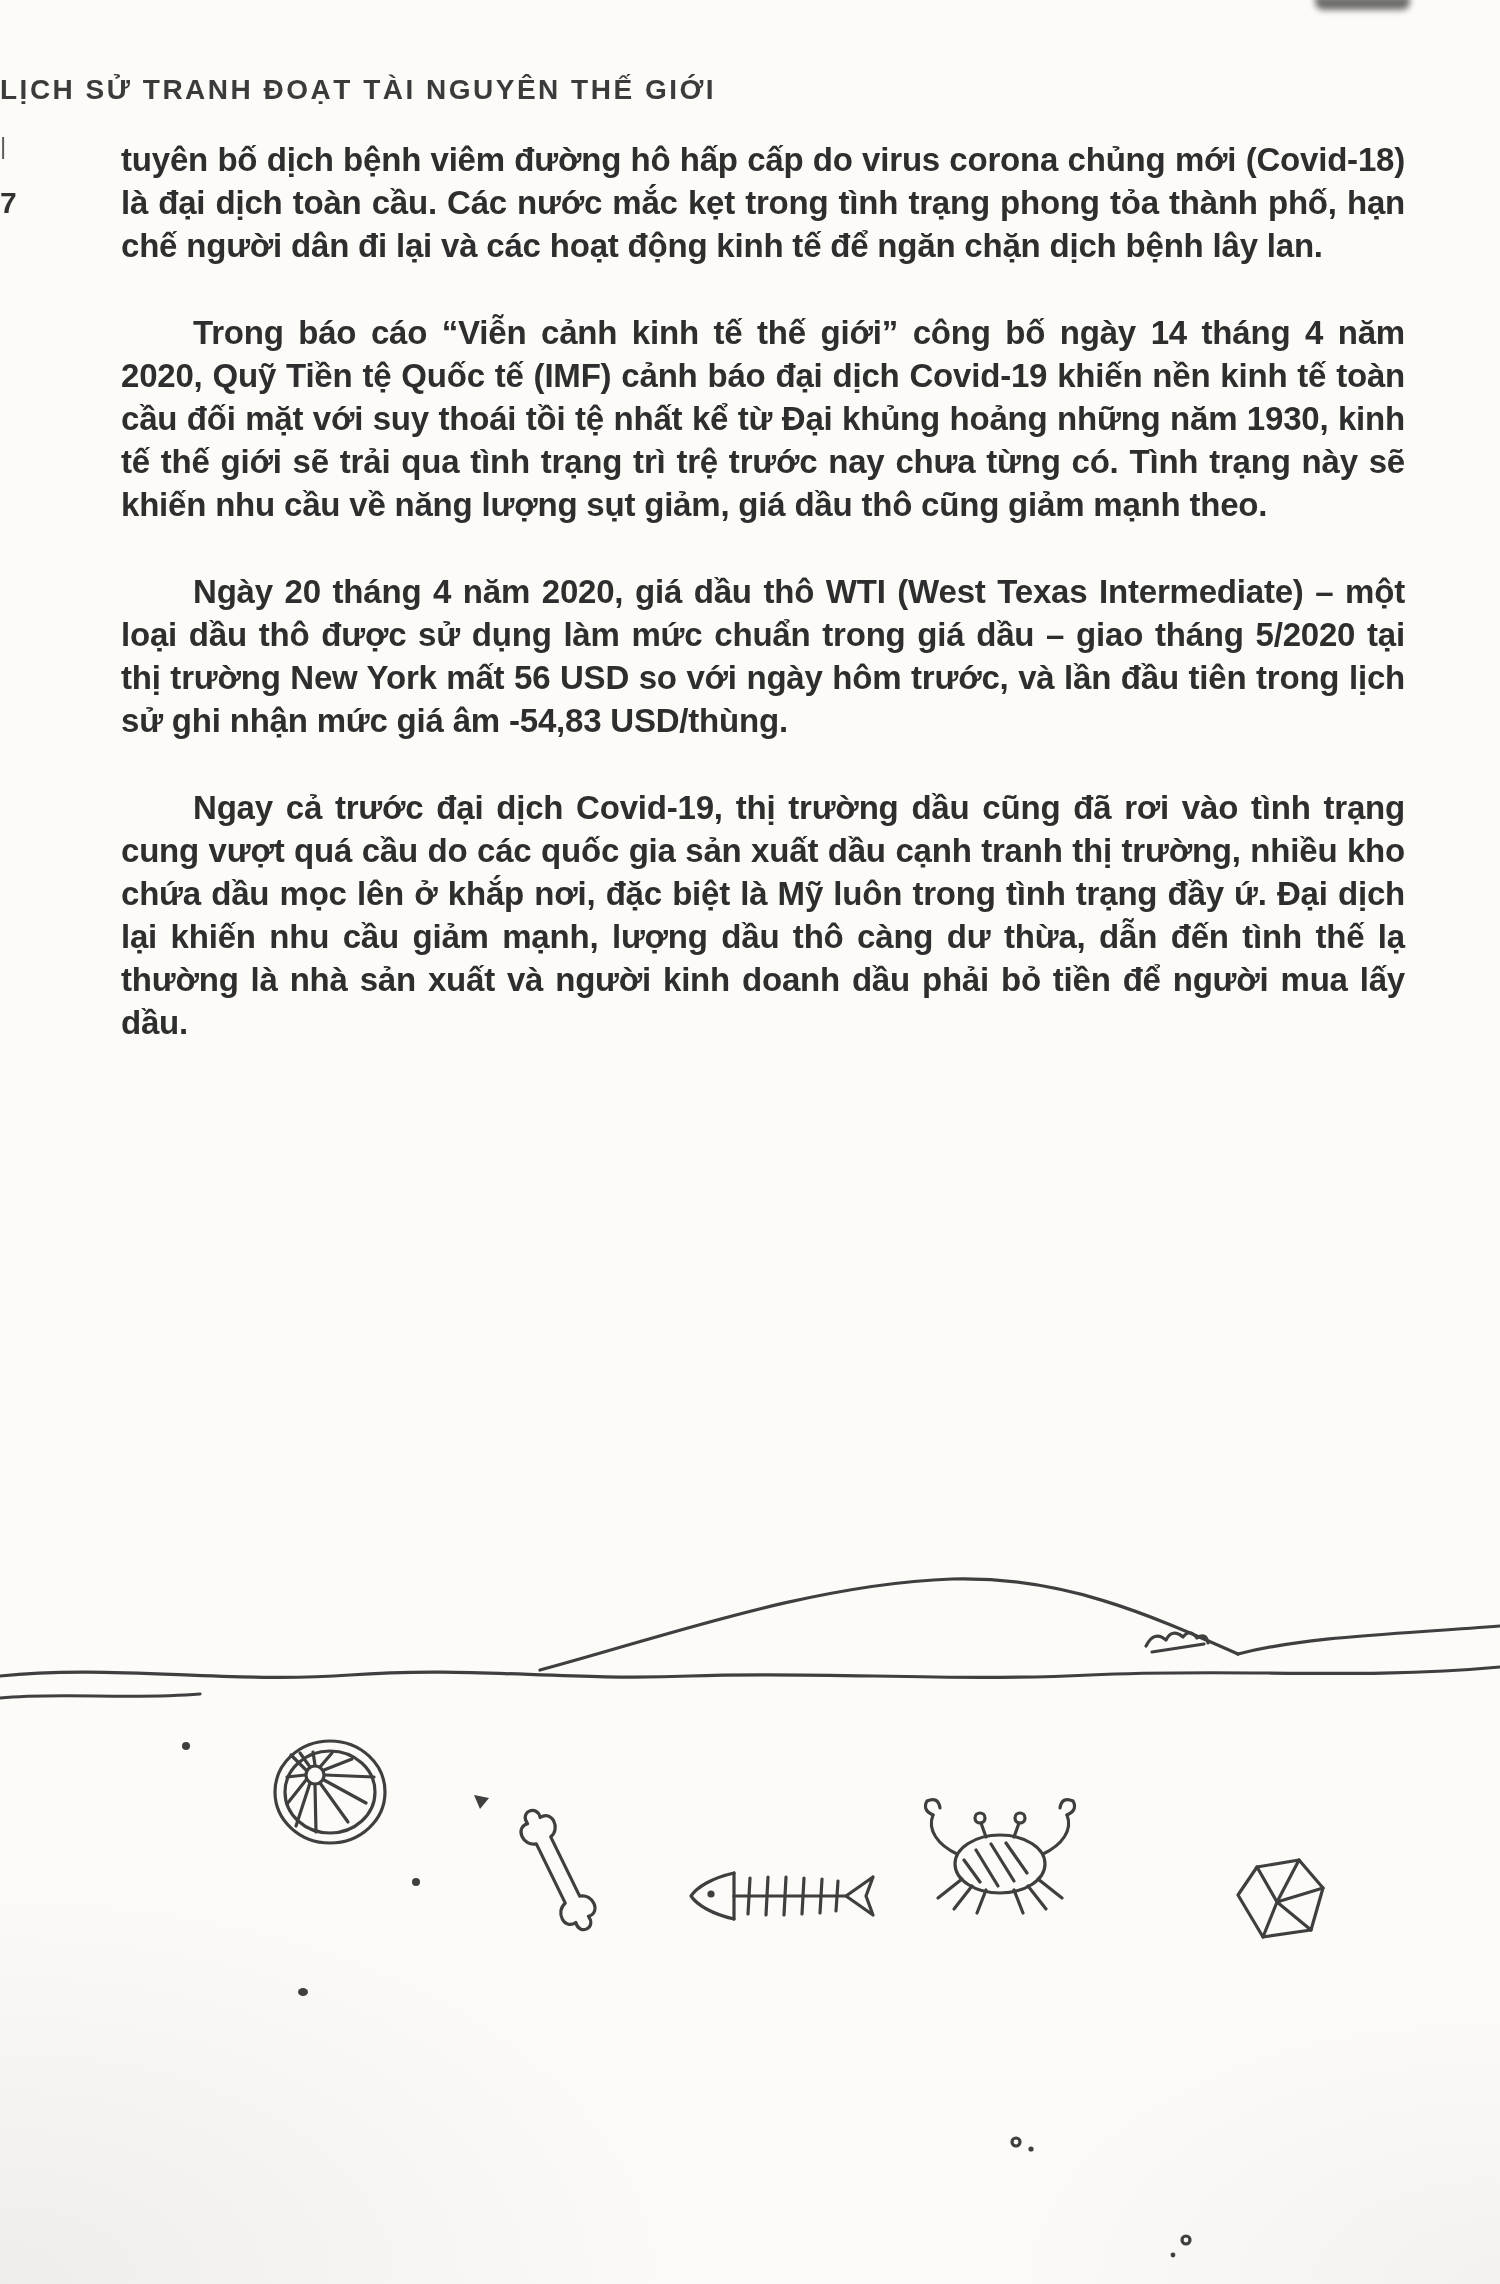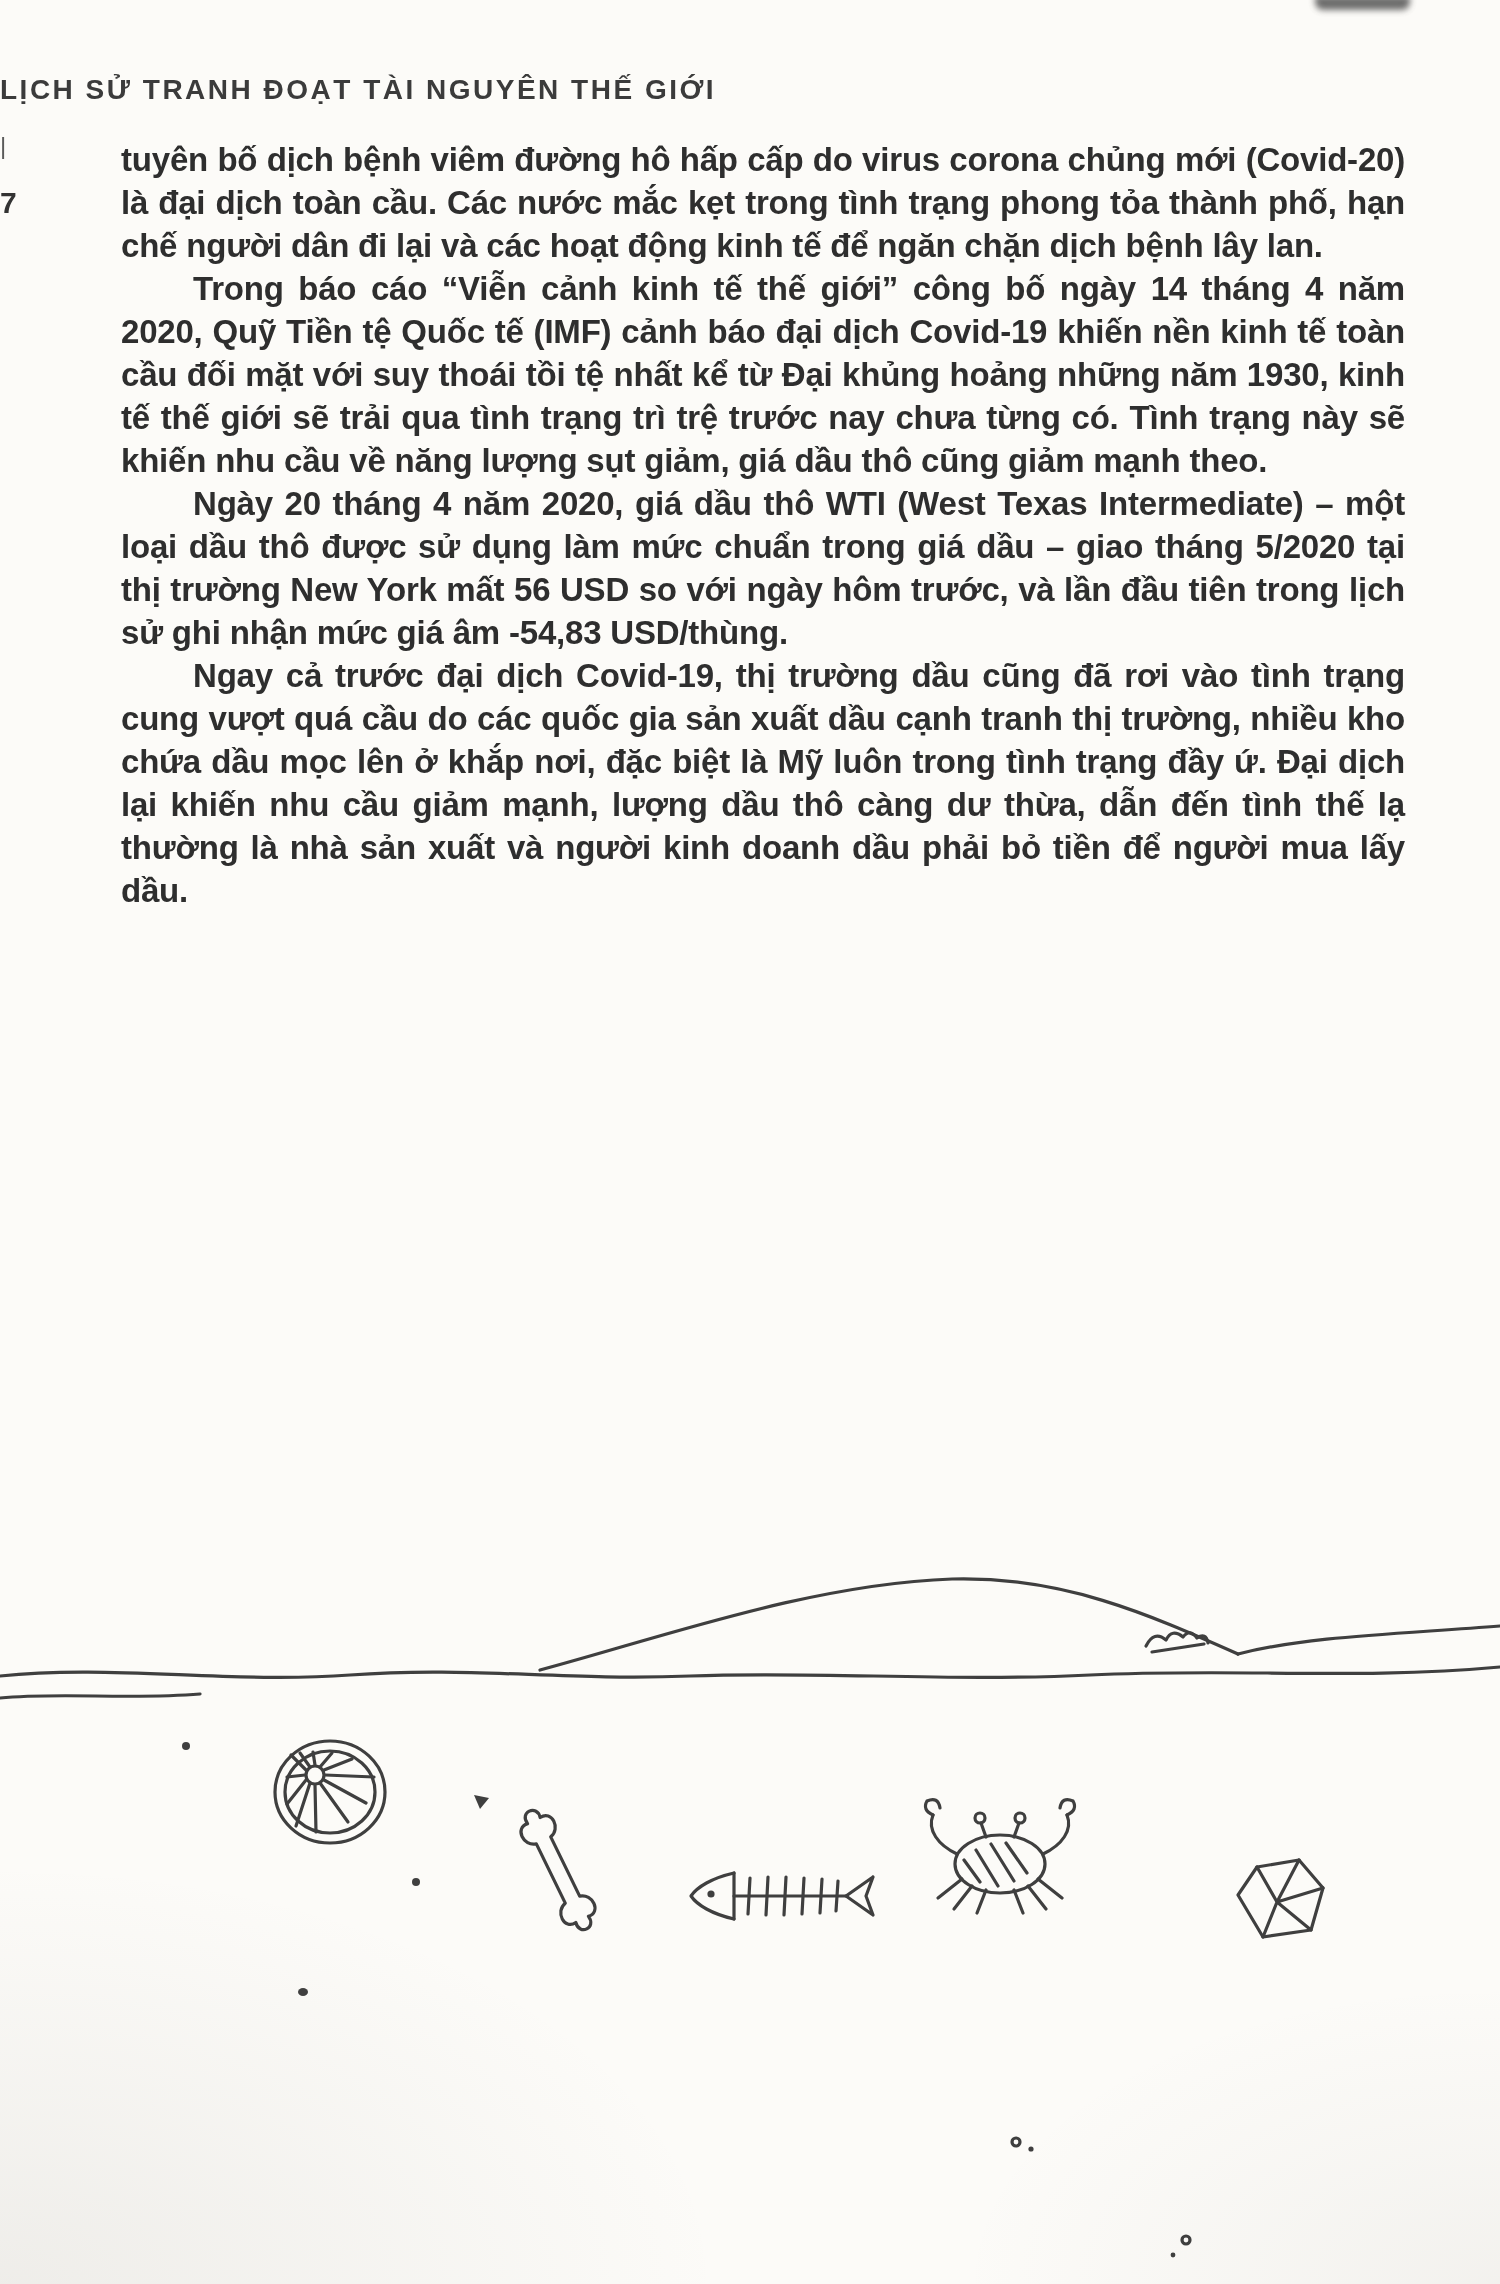--- a/index.html
+++ b/index.html
@@ -101,7 +101,7 @@
 </header>
 
 <main class="page-body">
-  <p>tuyên bố dịch bệnh viêm đường hô hấp cấp do virus corona chủng mới (Covid-20) là đại dịch toàn cầu. Các nước mắc kẹt trong tình trạng phong tỏa thành phố, hạn chế người dân đi lại và các hoạt động kinh tế để ngăn chặn dịch bệnh lây lan.</p>
+  <p>tuyên bố dịch bệnh viêm đường hô hấp cấp do virus corona chủng mới (Covid-18) là đại dịch toàn cầu. Các nước mắc kẹt trong tình trạng phong tỏa thành phố, hạn chế người dân đi lại và các hoạt động kinh tế để ngăn chặn dịch bệnh lây lan.</p>
   <p class="indent">Trong báo cáo “Viễn cảnh kinh tế thế giới” công bố ngày 14 tháng 4 năm 2020, Quỹ Tiền tệ Quốc tế (IMF) cảnh báo đại dịch Covid-19 khiến nền kinh tế toàn cầu đối mặt với suy thoái tồi tệ nhất kể từ Đại khủng hoảng những năm 1930, kinh tế thế giới sẽ trải qua tình trạng trì trệ trước nay chưa từng có. Tình trạng này sẽ khiến nhu cầu về năng lượng sụt giảm, giá dầu thô cũng giảm mạnh theo.</p>
   <p class="indent">Ngày 20 tháng 4 năm 2020, giá dầu thô WTI (West Texas Intermediate) – một loại dầu thô được sử dụng làm mức chuẩn trong giá dầu – giao tháng 5/2020 tại thị trường New York mất 56 USD so với ngày hôm trước, và lần đầu tiên trong lịch sử ghi nhận mức giá âm -54,83 USD/thùng.</p>
   <p class="indent">Ngay cả trước đại dịch Covid-19, thị trường dầu cũng đã rơi vào tình trạng cung vượt quá cầu do các quốc gia sản xuất dầu cạnh tranh thị trường, nhiều kho chứa dầu mọc lên ở khắp nơi, đặc biệt là Mỹ luôn trong tình trạng đầy ứ. Đại dịch lại khiến nhu cầu giảm mạnh, lượng dầu thô càng dư thừa, dẫn đến tình thế lạ thường là nhà sản xuất và người kinh doanh dầu phải bỏ tiền để người mua lấy dầu.</p>

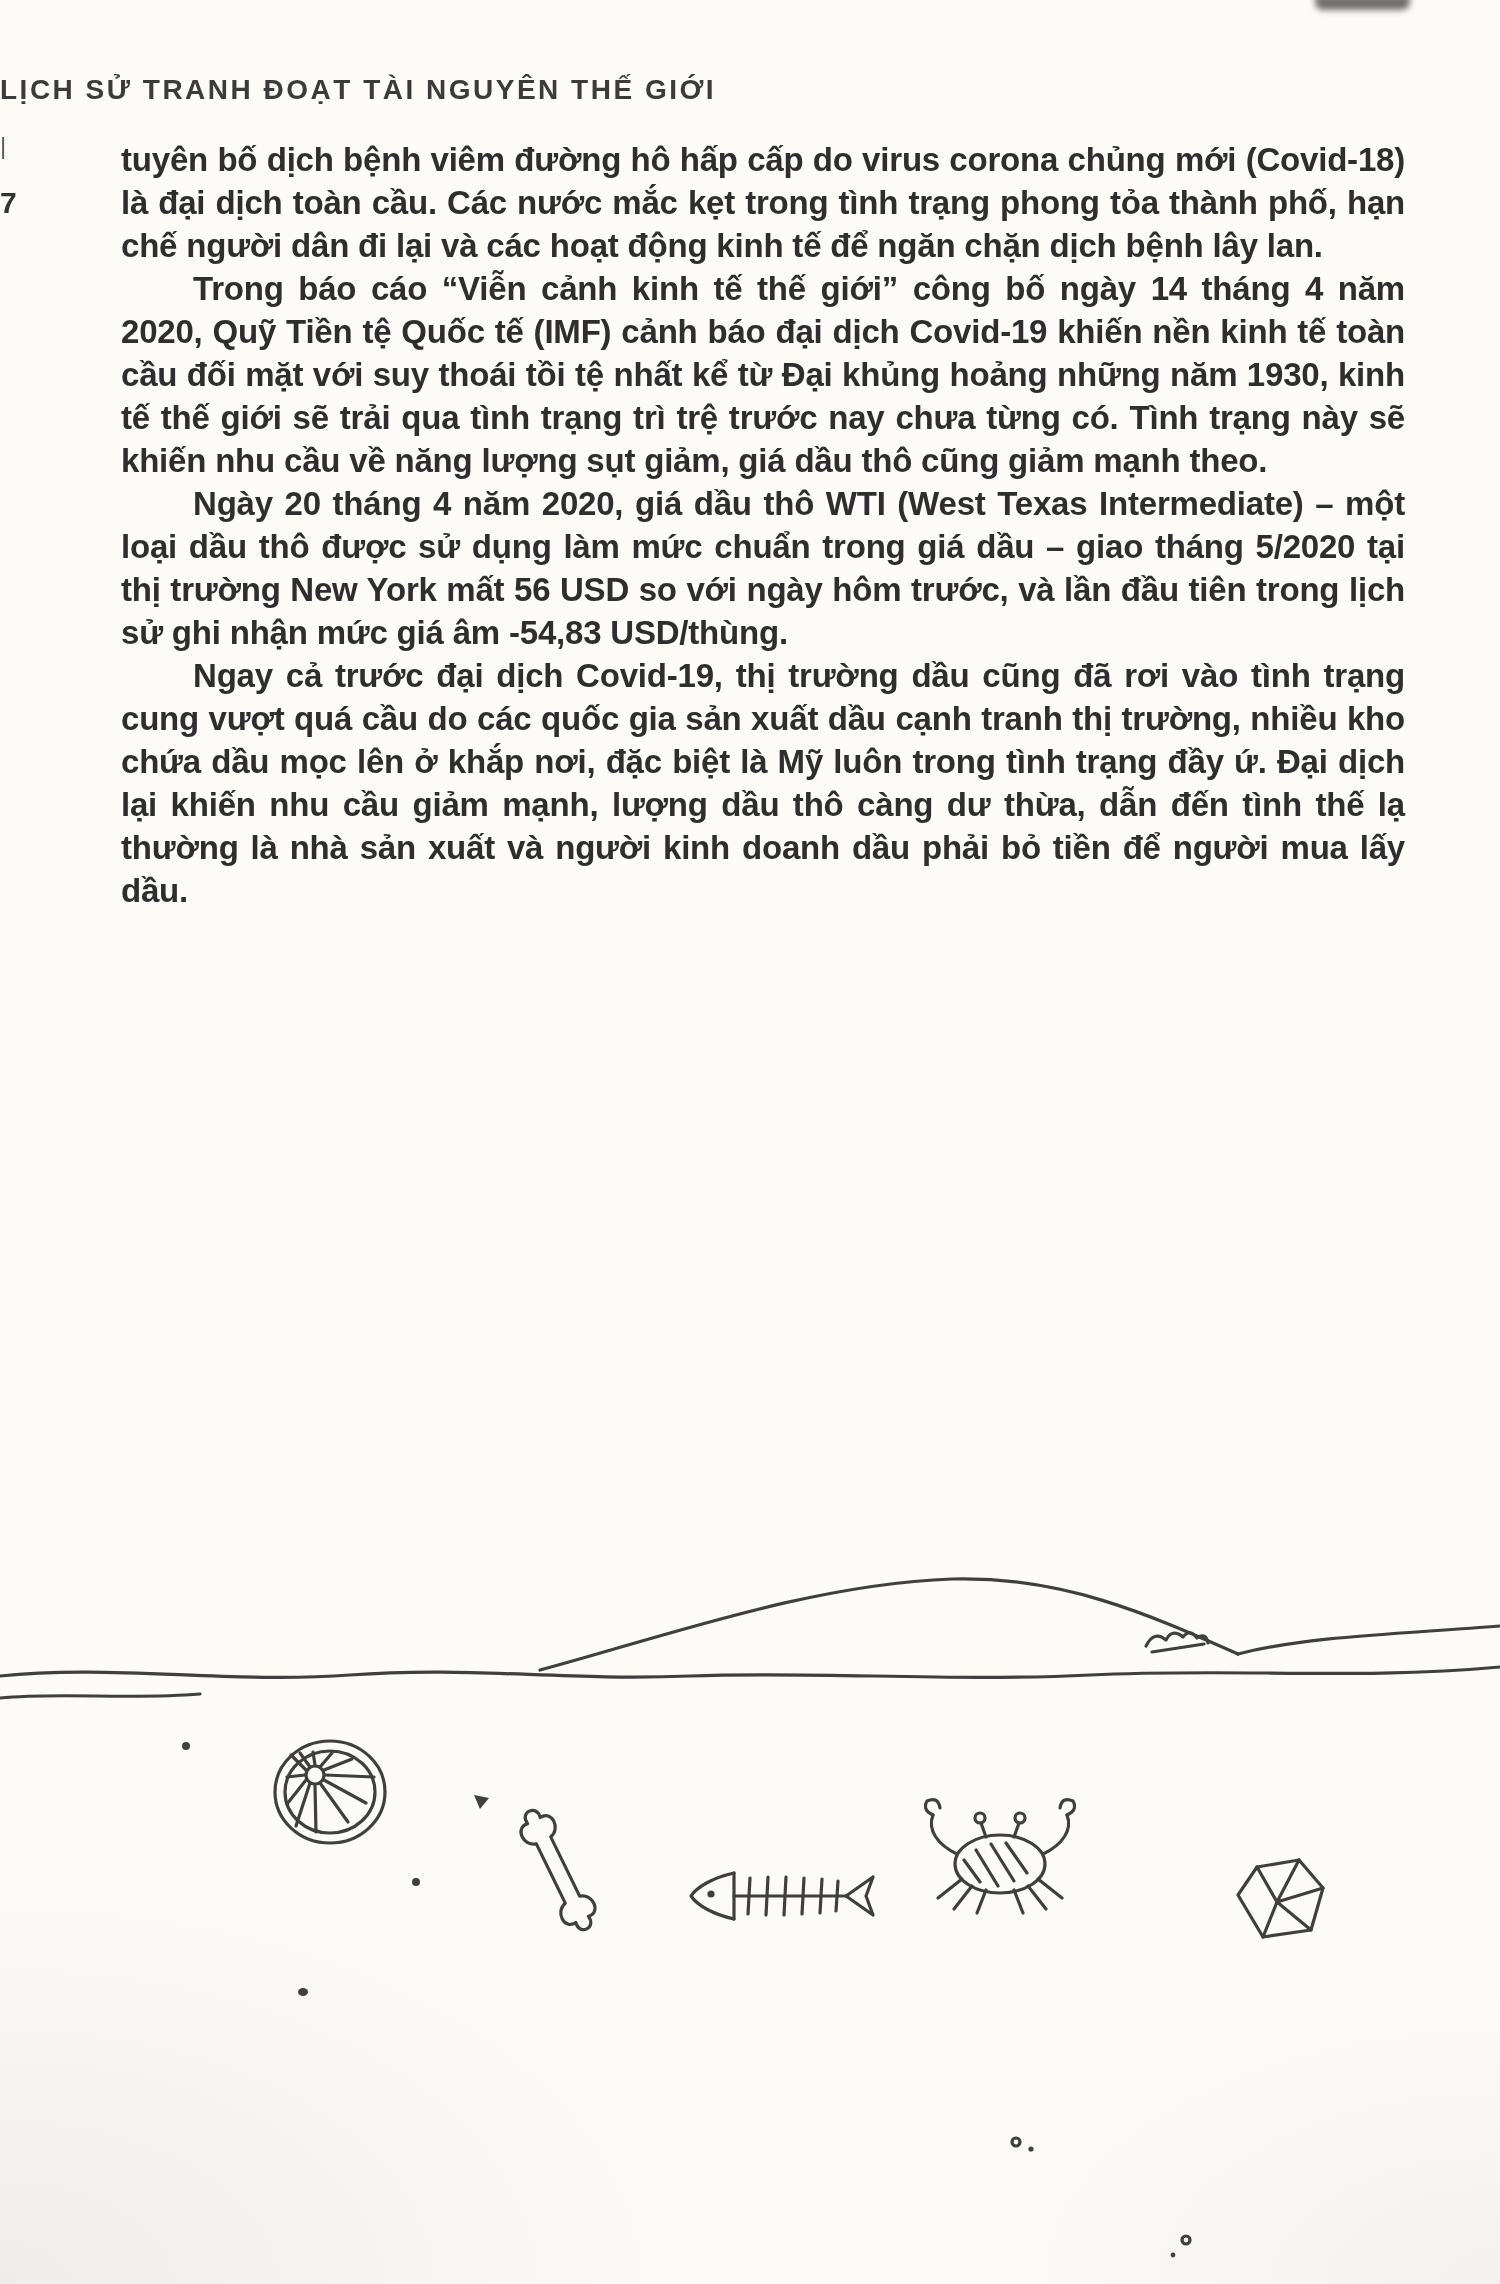--- a/index.html
+++ b/index.html
@@ -79,6 +79,7 @@
   }
   .page-body p.indent {
     text-indent: 72px;
+    margin-top: 44px;
   }
   .illustration {
     position: absolute;

